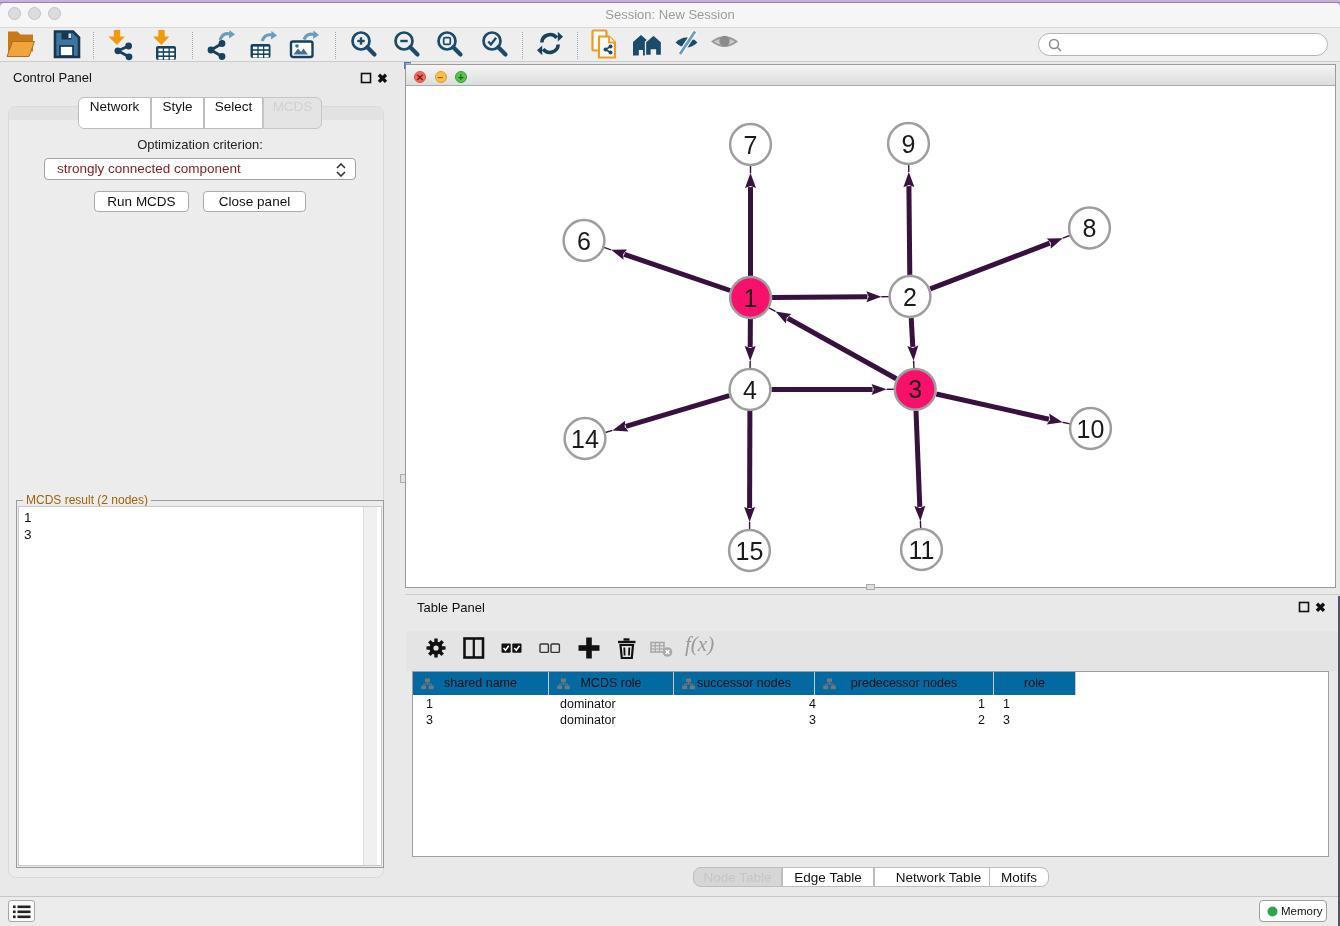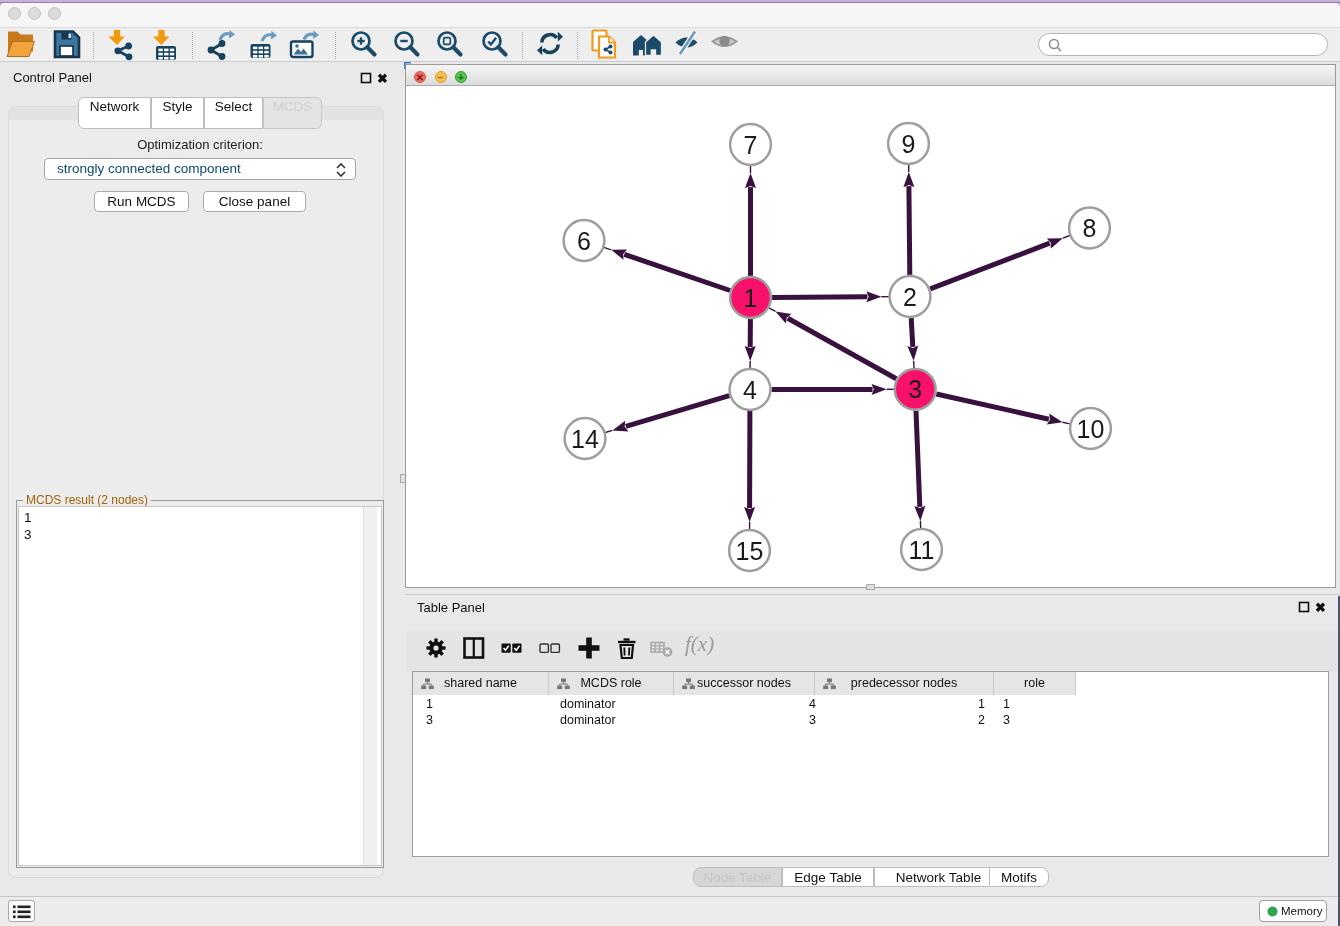--- a/index.html
+++ b/index.html
@@ -53,6 +53,7 @@
 <div class="tl" style="left:8px"></div>
     <div class="tl" style="left:28px"></div>
     <div class="tl" style="left:48px"></div>
+<div id="title">Session: New Session</div>
 </div>
 <div id="toolbar">
 <svg class="ticon" style="left:6px" width="36" height="32">

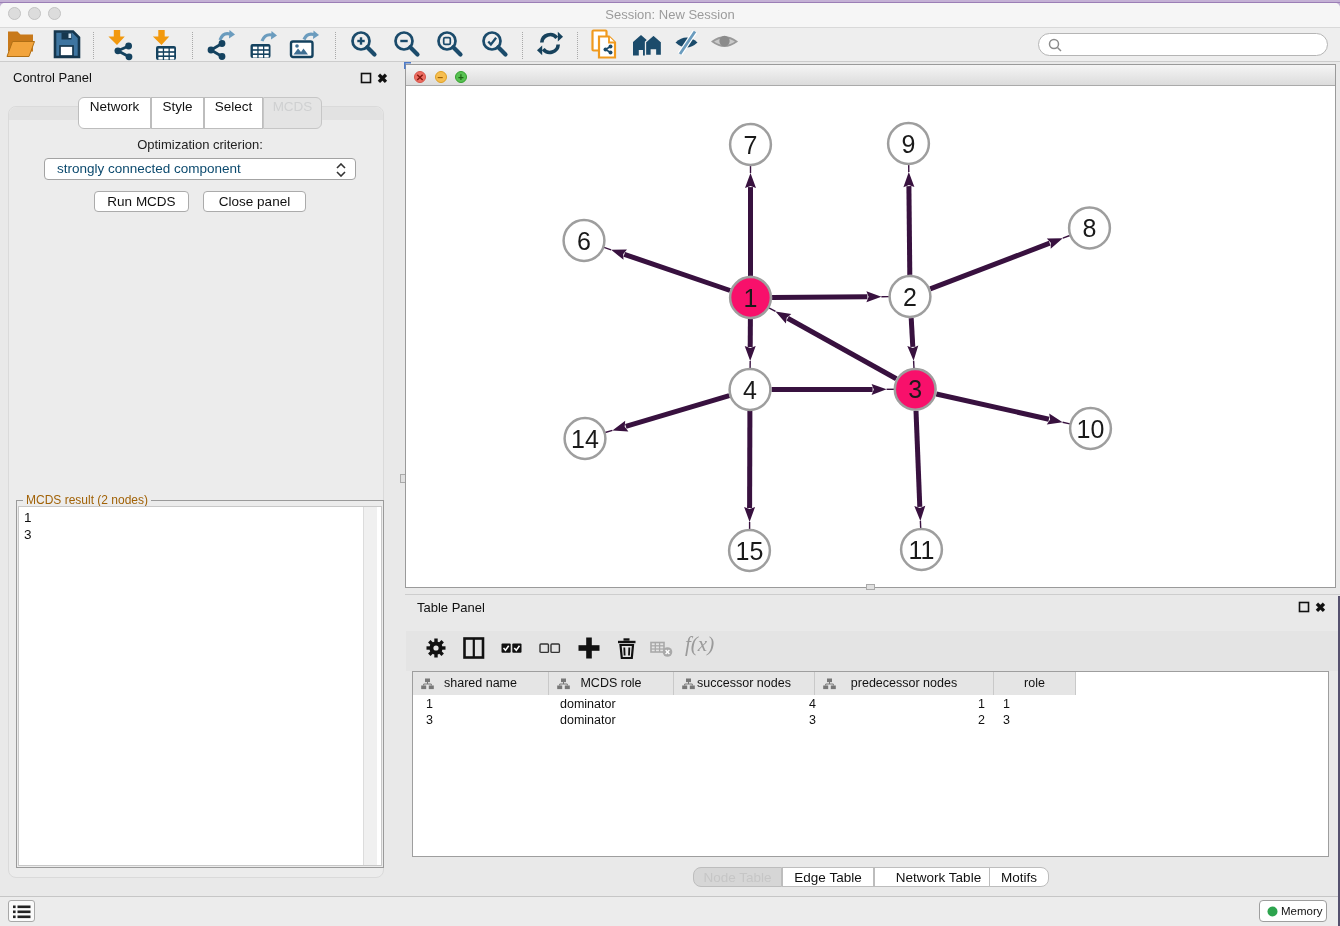--- a/index.html
+++ b/index.html
@@ -19,7 +19,7 @@
 .tab{position:absolute;top:97px;height:32px;background:#fff;border:1px solid #bdbdbd;font-size:13.5px;color:#111;text-align:center;line-height:18px}
 #tab-mcds{background:#e4e4e4;color:#cfd0d1;border-color:#c6c6c6;border-radius:0 6px 6px 0}
 #opt-label{position:absolute;left:8px;top:137px;width:384px;text-align:center;font-size:13px;color:#222}
-#cp-select{position:absolute;left:44px;top:158px;width:312px;height:22px;background:#fff;border:1px solid #a3a3a3;border-radius:4px;font-size:13.5px;color:#0c4a6e;line-height:20px;padding-left:12px}
+#cp-select{position:absolute;left:44px;top:158px;width:312px;height:22px;background:#fff;border:1px solid #a3a3a3;border-radius:4px;font-size:13.5px;color:#7f1d1d;line-height:20px;padding-left:12px}
 .btn{position:absolute;top:191px;height:21px;background:#fff;border:1px solid #ababab;border-radius:4px;font-size:13.5px;color:#111;text-align:center;line-height:19px}
 #fieldset{position:absolute;left:16px;top:500px;width:368px;height:368px;border:1px solid #9a9a9a}
 #fs-legend{position:absolute;left:23px;top:493px;background:#ececec;padding:0 3px;font-size:12px;color:#a16207}

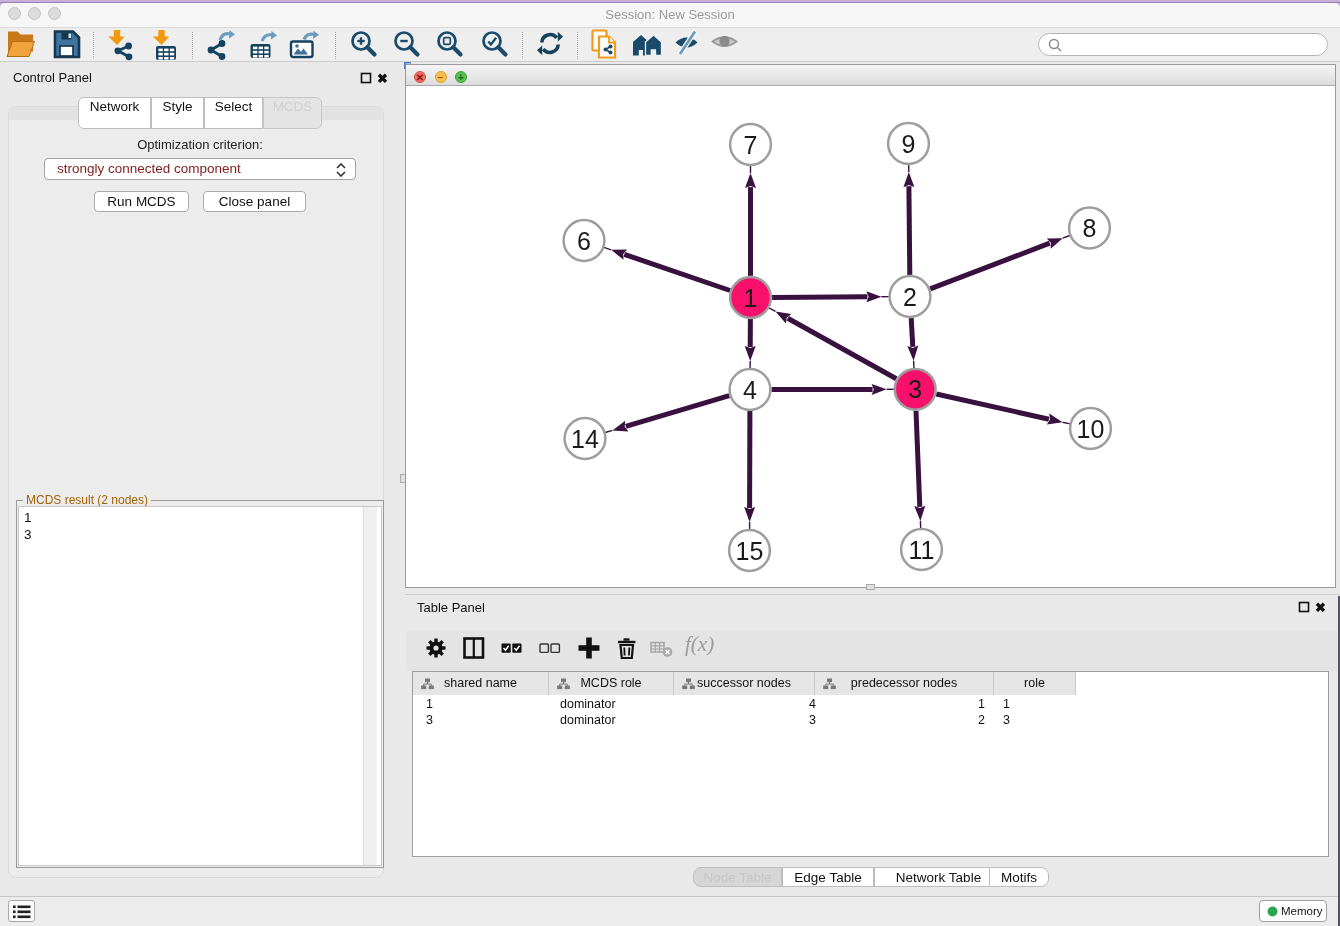--- a/index.html
+++ b/index.html
@@ -38,7 +38,7 @@
 #tp-title{position:absolute;left:417px;top:600px;font-size:13px;color:#111}
 #tp-toolband{position:absolute;left:406px;top:631px;width:934px;height:40px;background:#e4e4e4}
 #tbl{position:absolute;left:412px;top:671px;width:917px;height:186px;background:#fff;border:1px solid #9e9e9e}
-.th{position:absolute;top:0;height:23px;background:#e5e5e5;border-right:1px solid #c9c9c9;font-size:12.5px;color:#111;text-align:center;line-height:23px}
+.th{position:absolute;top:0;height:23px;background:#0369a1;border-right:1px solid #c9c9c9;font-size:12.5px;color:#111;text-align:center;line-height:23px}
 .td{position:absolute;font-size:12.5px;color:#111;height:16px;line-height:16px}
 
 .btab{position:absolute;top:867px;height:20px;font-size:13.5px;text-align:center;line-height:19px;background:#fff;border:1px solid #bdbdbd;color:#111}

